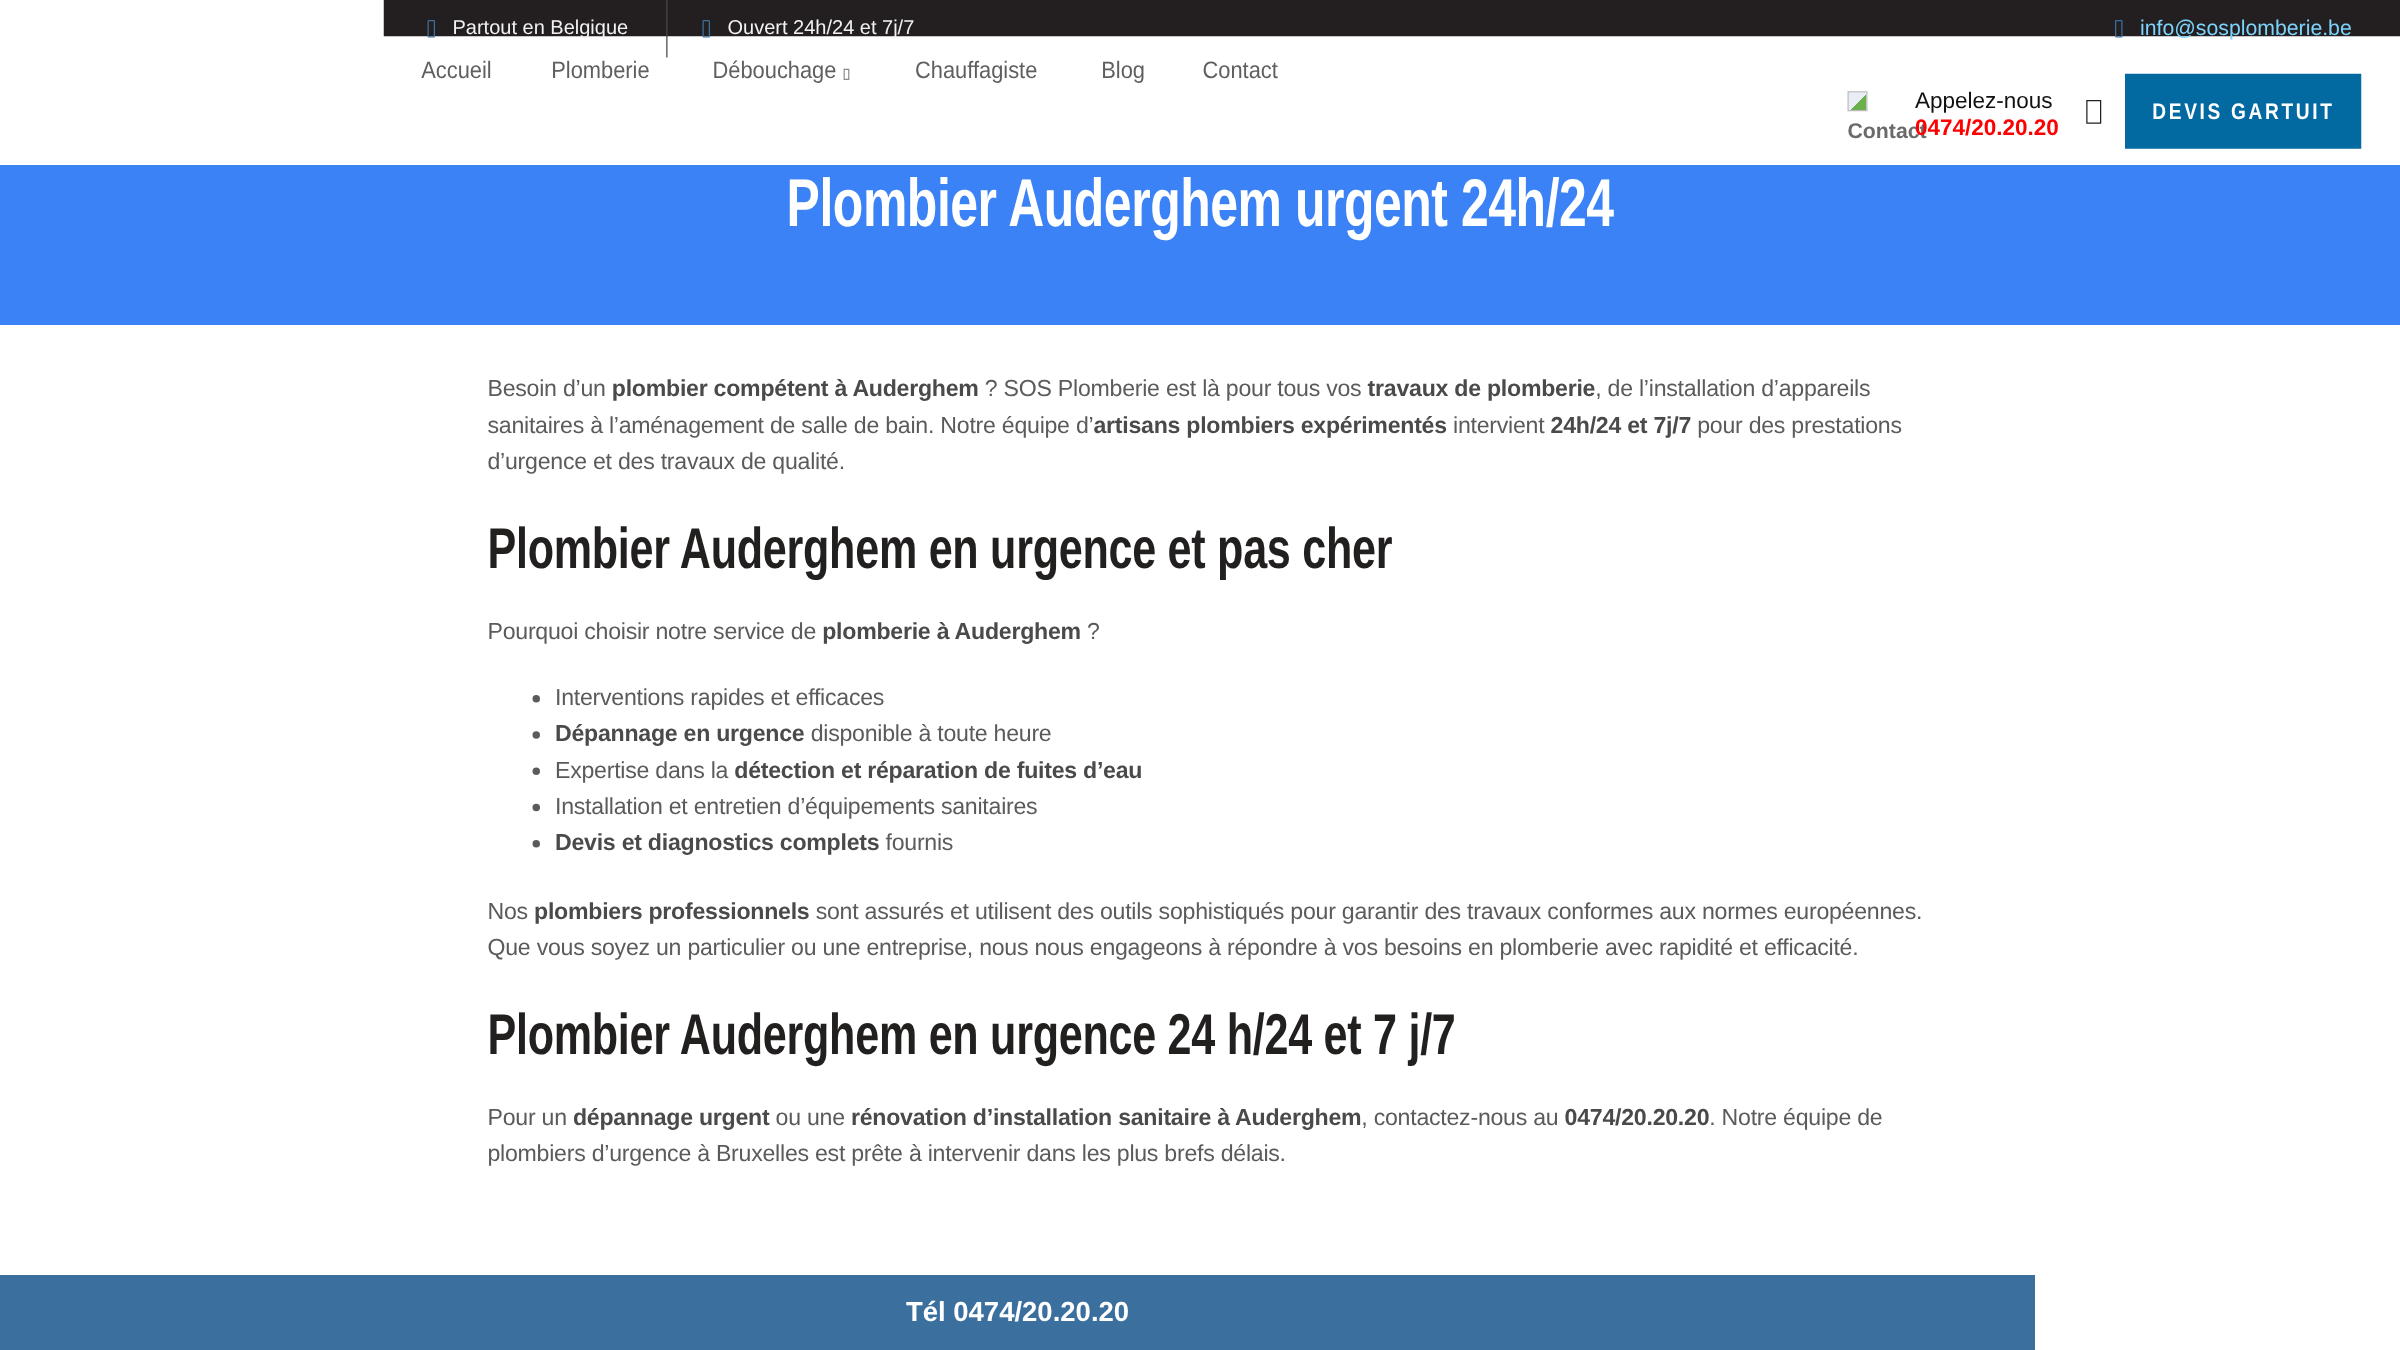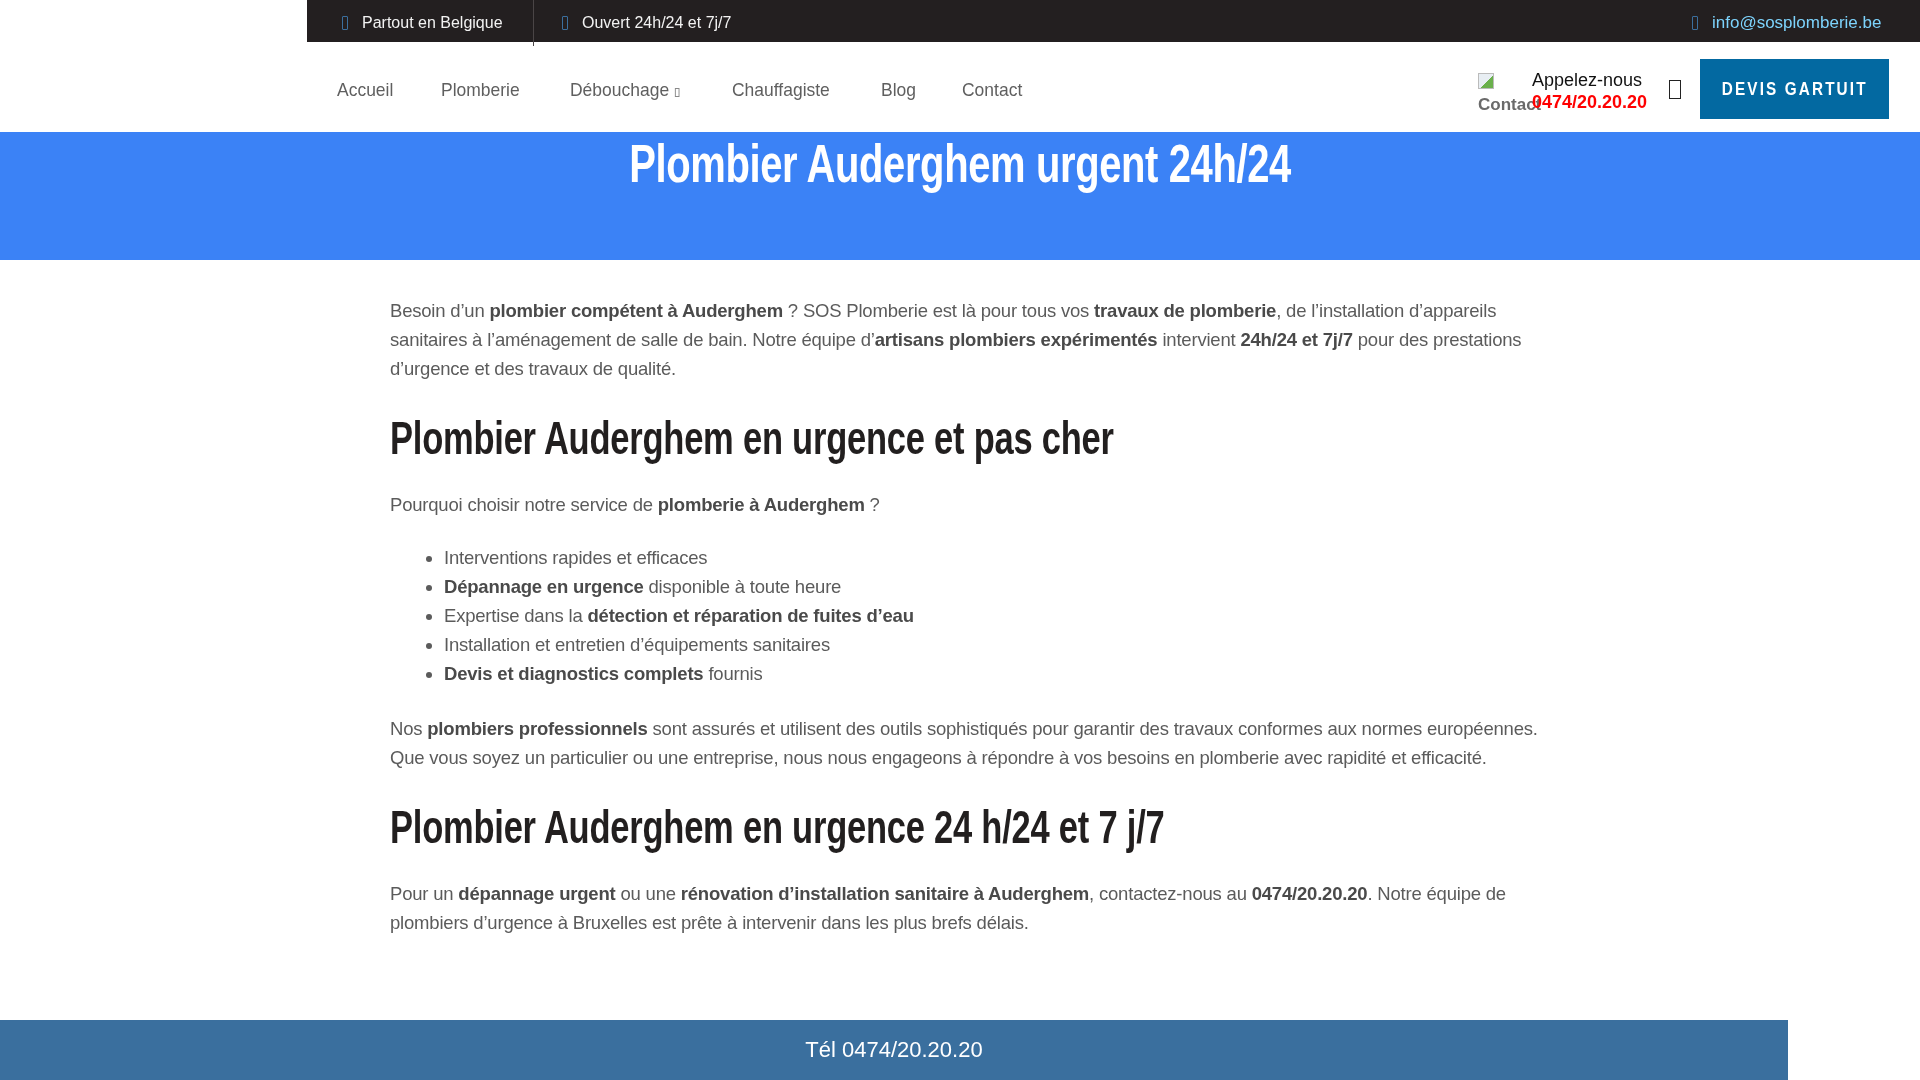--- a/index.html
+++ b/index.html
@@ -13,7 +13,7 @@
   .logo .logo-alt { position: absolute; left: 46px; top: 31px; width: 246px; text-align: center;
     font-family: "Liberation Sans", sans-serif; font-size: 19px; line-height: 29px; color: #6a6a6a; transform: scaleX(0.92); transform-origin: center; }
 
-  .topbar { position: absolute; left: 307px; top: 0; width: 1613px; height: 42px; background: #231f20; }
+  .topbar { position: absolute; left: 307px; top: 0; width: 1613px; height: 29px; background: #231f20; }
   .topbar-item { position: absolute; top: 0; height: 46px; display: flex; align-items: center;
     font-family: "Liberation Sans", sans-serif; font-size: 16px; color: #f2f2f2; }
   .topbar-item .ico { display: inline-block; width: 6px; height: 14px; border: 1px solid #3b6f9e; border-radius: 1px; margin-right: 14px; }

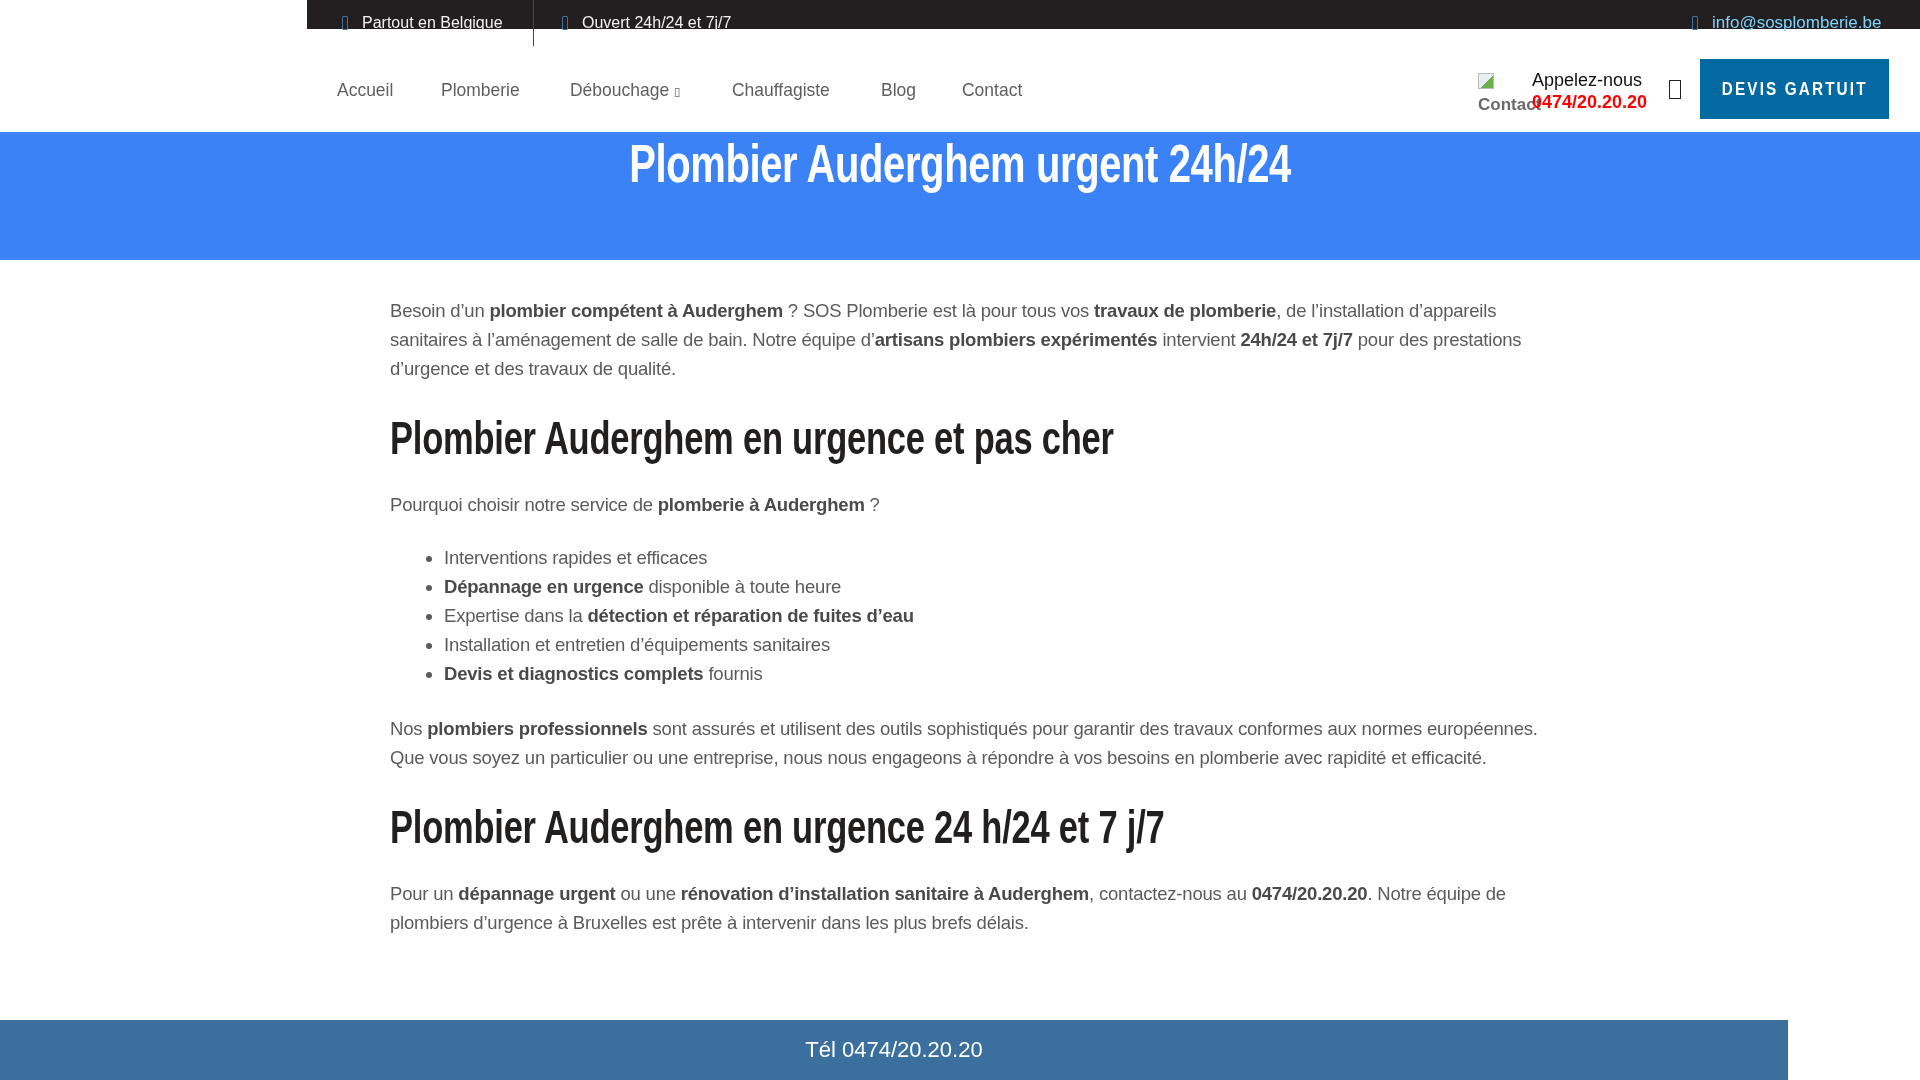--- a/index.html
+++ b/index.html
@@ -22,7 +22,7 @@
   .topbar-divider { position: absolute; left: 226px; top: 0; width: 1px; height: 46px; background: #4a4546; }
   .topbar-item.mail { left: 1385px; font-size: 17px; color: #7dd3fc; }
 
-  .nav { position: absolute; left: 337px; top: 46px; height: 88px; display: flex; align-items: center; }
+  .nav { position: absolute; left: 337px; top: 46px; height: 88px; display: flex; align-items: flex-start; }
   .nav a { font-family: "Liberation Sans", sans-serif; font-size: 19px; color: #5f5f5f; text-decoration: none;
     margin-right: 43px; display: inline-flex; align-items: center; transform: scaleX(0.92); transform-origin: left; }
   .nav a .caret { display: inline-block; width: 5px; height: 9px; border: 1px solid #888; margin-left: 6px; margin-top: 4px; }

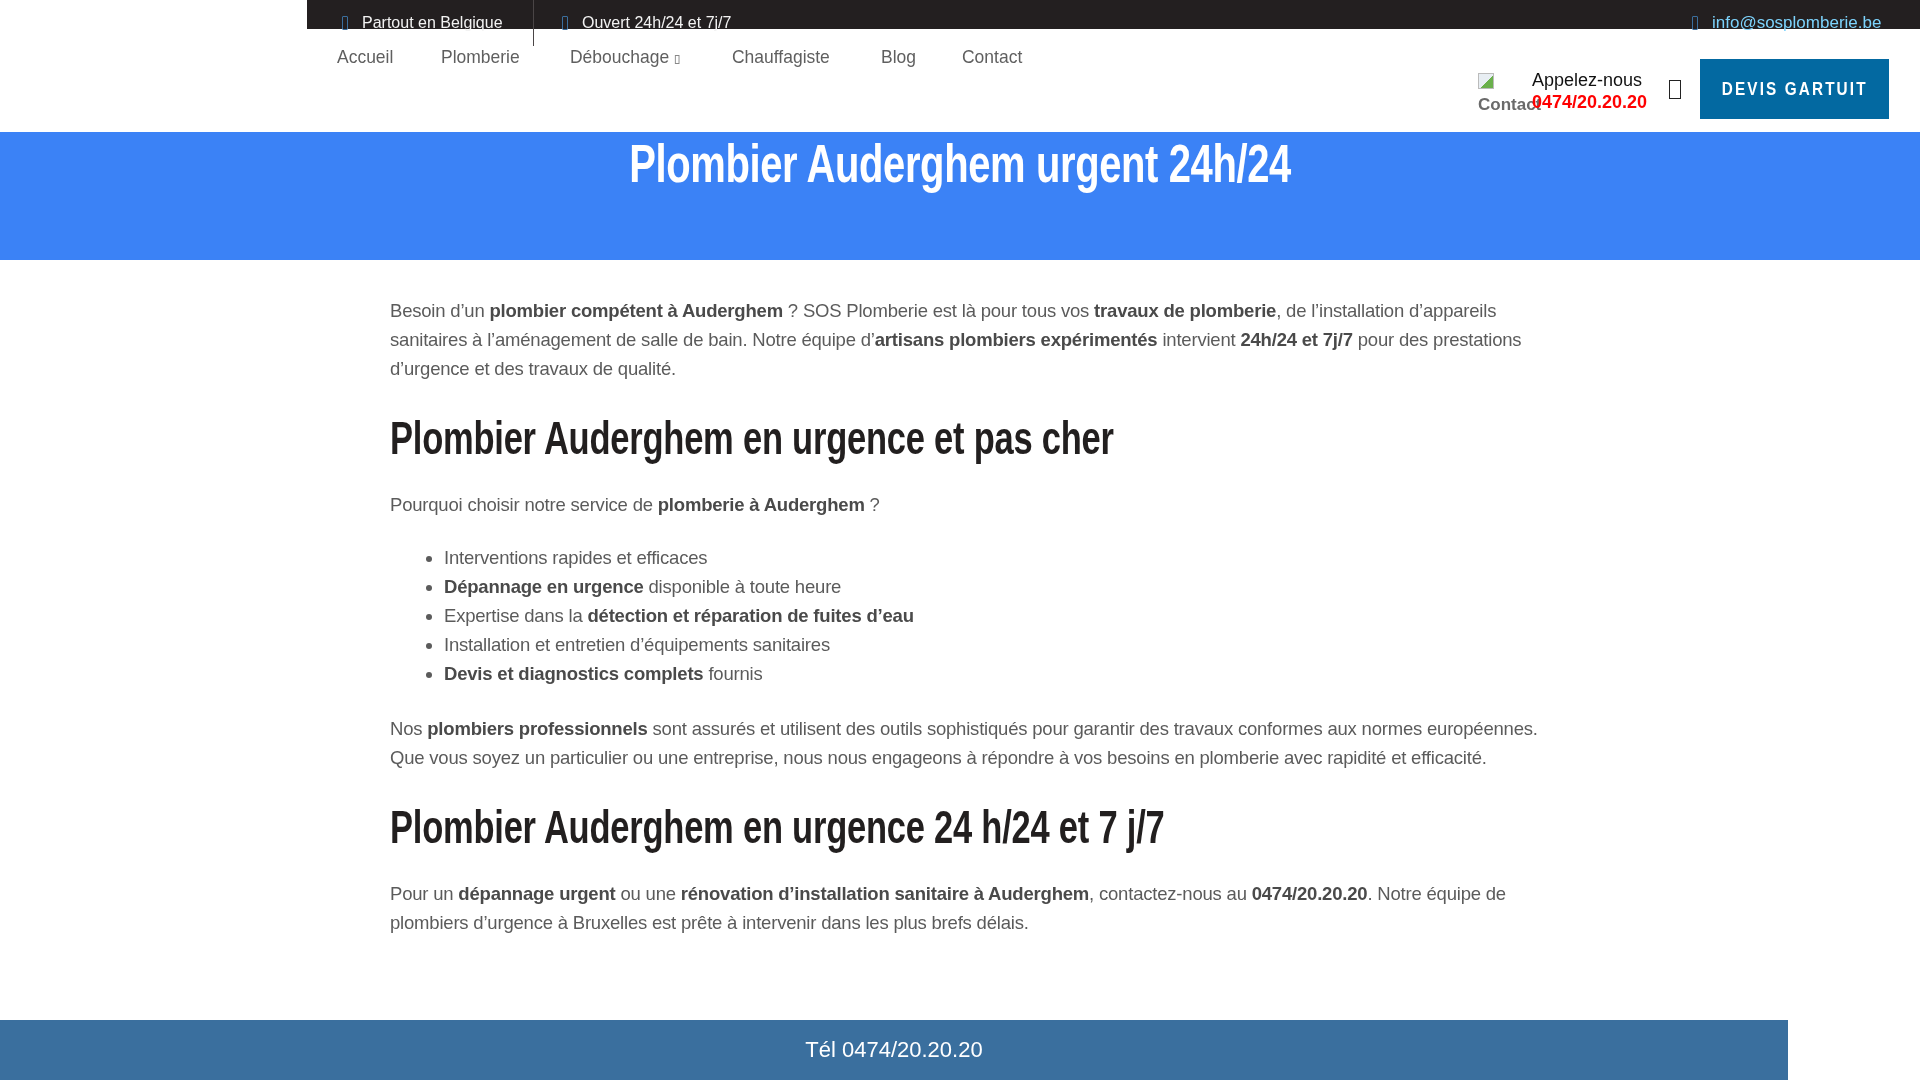--- a/index.html
+++ b/index.html
@@ -58,7 +58,7 @@
   .h2b { margin-top: 27px; margin-bottom: 24px; }
 
   
-  .footer { position: absolute; left: 0; top: 1020px; width: 1788px; height: 60px; background: #3a6f9e; display: flex; align-items: center; justify-content: center; }
+  .footer { position: absolute; left: 0; top: 1020px; width: 1628px; height: 60px; background: #3a6f9e; display: flex; align-items: center; justify-content: center; font-weight: bold; }
   .footer a { font-family: "Liberation Sans", sans-serif; font-size: 22px; color: #fff; text-decoration: none; }
 </style>
 </head>

